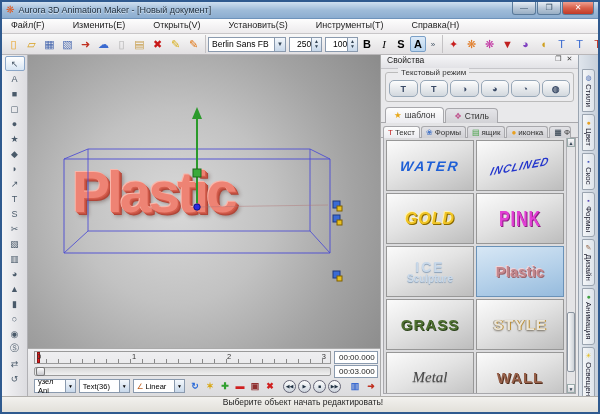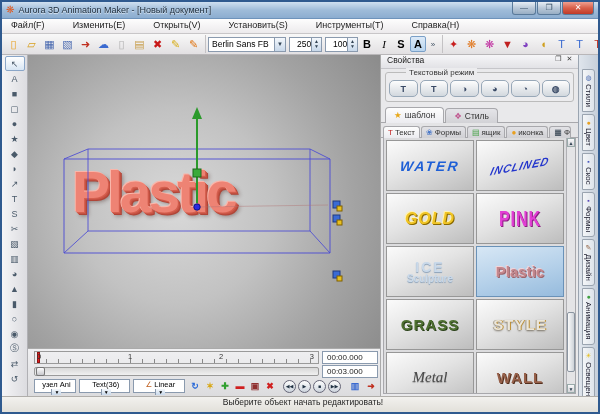--- a/index.html
+++ b/index.html
@@ -69,7 +69,7 @@
   .rp-header .sp { flex:1; }
   .rp-hbtn { width:11px; text-align:center; font-size:7px; color:#444; }
   .modebox { margin:3px 4px 2px 4px; border:1px solid #bbb; border-radius:3px; position:relative; padding:7px 3px 4px 3px; background:#ececee; }
-  .modebox .boxlabel { position:absolute; top:-5px; left:20px; background:#ececee; padding:0 3px; font-size:8px; color:#333; }
+  .modebox .boxlabel { position:absolute; top:-5px; left:12px; background:#ececee; padding:0 3px; font-size:8px; color:#333; }
   .modebtns { display:flex; gap:2px; justify-content:space-between; }
   .modebtn { flex:1; height:17px; border:1px solid #98a8b8; border-radius:5px; background:linear-gradient(#fdfdfd,#d2d8de); display:flex; align-items:center; justify-content:center; font-size:9px; font-weight:bold; color:#3a4a66; }
   .tabsrow { display:flex; align-items:flex-end; padding:2px 4px 0 4px; gap:1px; border-bottom:1px solid #a8a8ac; }

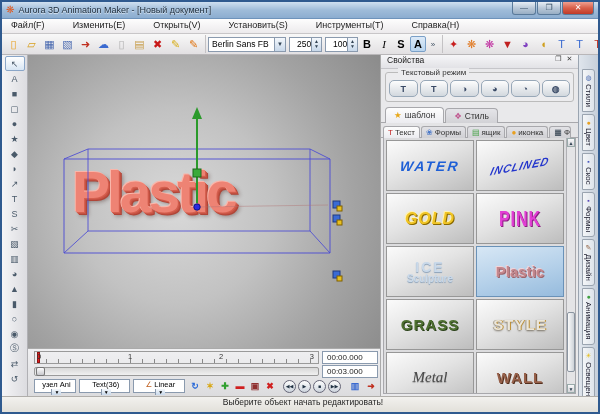--- a/index.html
+++ b/index.html
@@ -55,7 +55,7 @@
     background-image:repeating-linear-gradient(90deg, transparent 0, transparent 11px, #888 11px, #888 12px); background-size:100% 4px; background-position:0 bottom; background-repeat:no-repeat; }
   .ruler .nums { position:absolute; inset:0 4px 0 2px; display:flex; justify-content:space-between; font-size:7.5px; color:#333; }
   .playhead { position:absolute; left:2px; top:0; width:3px; height:11px; background:#e02020; border:1px solid #901010; }
-  .timefield { width:56px; height:13px; background:#fff; border:1px solid #8a9aae; font-size:8px; display:flex; align-items:center; padding-left:4px; color:#222; }
+  .timefield { width:44px; height:13px; background:#fff; border:1px solid #8a9aae; font-size:8px; display:flex; align-items:center; padding-left:4px; color:#222; }
   .slidertrack { flex:1; height:9px; border:1px solid #9a9a9a; background:linear-gradient(#d8d8d8,#f0f0f0); position:relative; border-radius:2px; }
   .sliderthumb { position:absolute; left:1px; top:-1px; width:9px; height:9px; background:linear-gradient(#fdfdfd,#c8c8cc); border:1px solid #777; border-radius:2px; }
   .tl-combo { display:flex; align-items:center; height:14px; background:#fff; border:1px solid #8a9aae; font-size:7.5px; padding-left:3px; justify-content:space-between;flex-direction:column; }

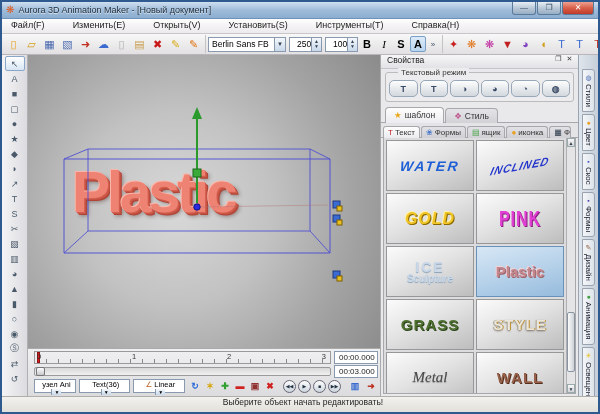--- a/index.html
+++ b/index.html
@@ -58,7 +58,7 @@
   .timefield { width:44px; height:13px; background:#fff; border:1px solid #8a9aae; font-size:8px; display:flex; align-items:center; padding-left:4px; color:#222; }
   .slidertrack { flex:1; height:9px; border:1px solid #9a9a9a; background:linear-gradient(#d8d8d8,#f0f0f0); position:relative; border-radius:2px; }
   .sliderthumb { position:absolute; left:1px; top:-1px; width:9px; height:9px; background:linear-gradient(#fdfdfd,#c8c8cc); border:1px solid #777; border-radius:2px; }
-  .tl-combo { display:flex; align-items:center; height:14px; background:#fff; border:1px solid #8a9aae; font-size:7.5px; padding-left:3px; justify-content:space-between;flex-direction:column; }
+  .tl-combo { display:flex; align-items:center; height:14px; background:#fff; border:1px solid #8a9aae; font-size:7.5px; padding-left:3px; justify-content:space-between; }
   .tl-combo .dd { width:10px; height:12px; background:linear-gradient(#f4f8fc,#c8d8ea); border-left:1px solid #8a9aae; font-size:5px; display:flex; align-items:center; justify-content:center; }
   .tlbtn { width:14px; height:14px; font-size:9px; display:flex; align-items:center; justify-content:center; font-weight:bold; }
   .pbtn { width:13px; height:13px; border-radius:50%; border:1px solid #667; background:linear-gradient(#fdfdfd,#cdd4dd); font-size:5px; display:flex; align-items:center; justify-content:center; color:#234; }

